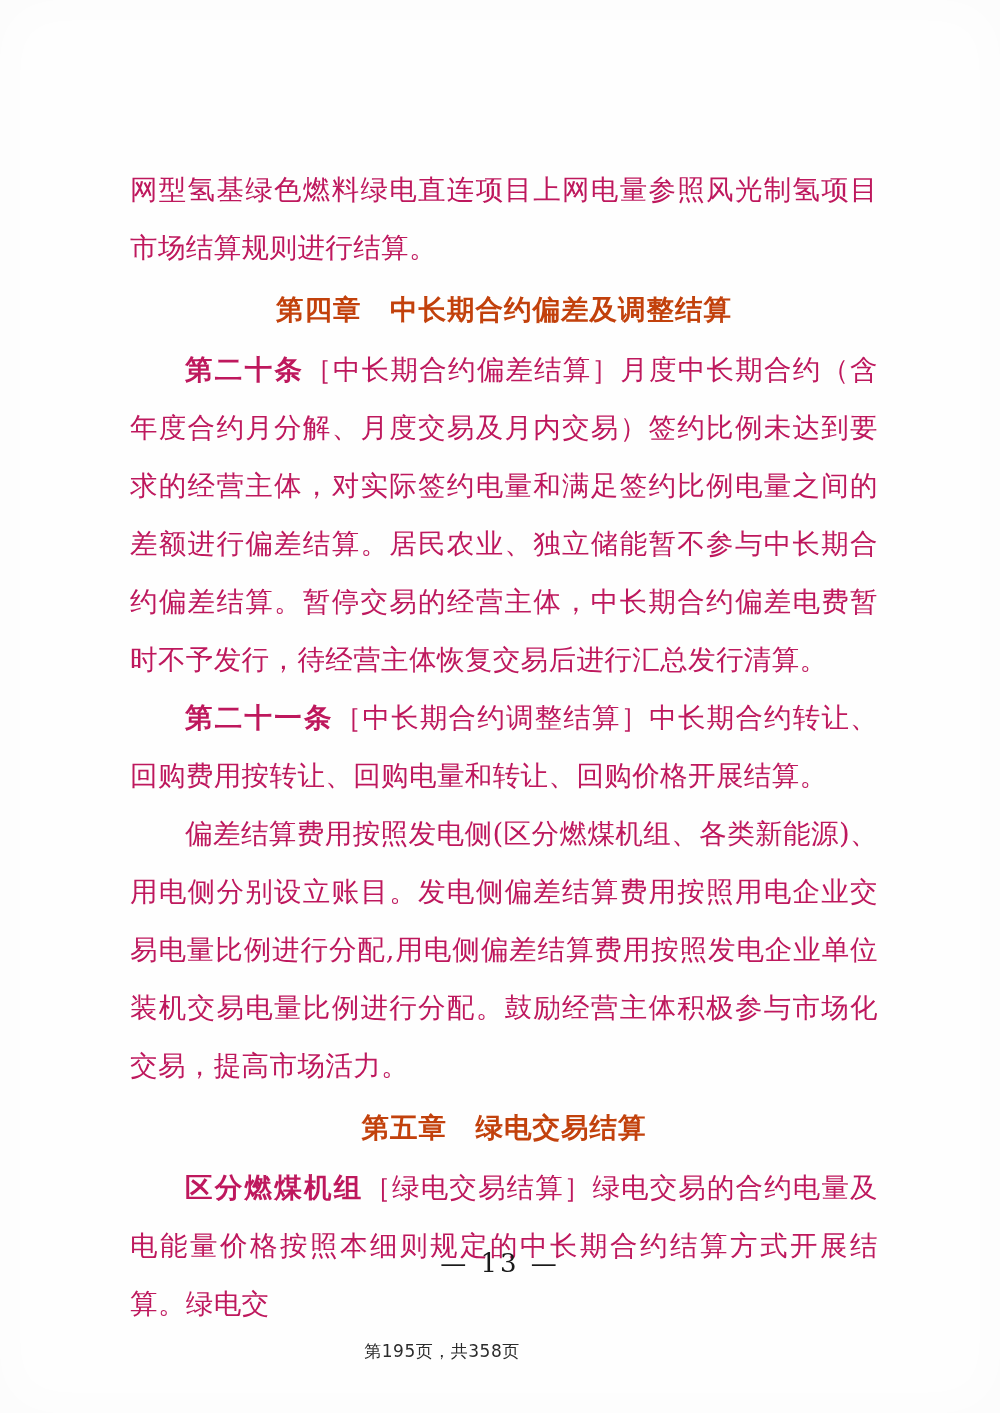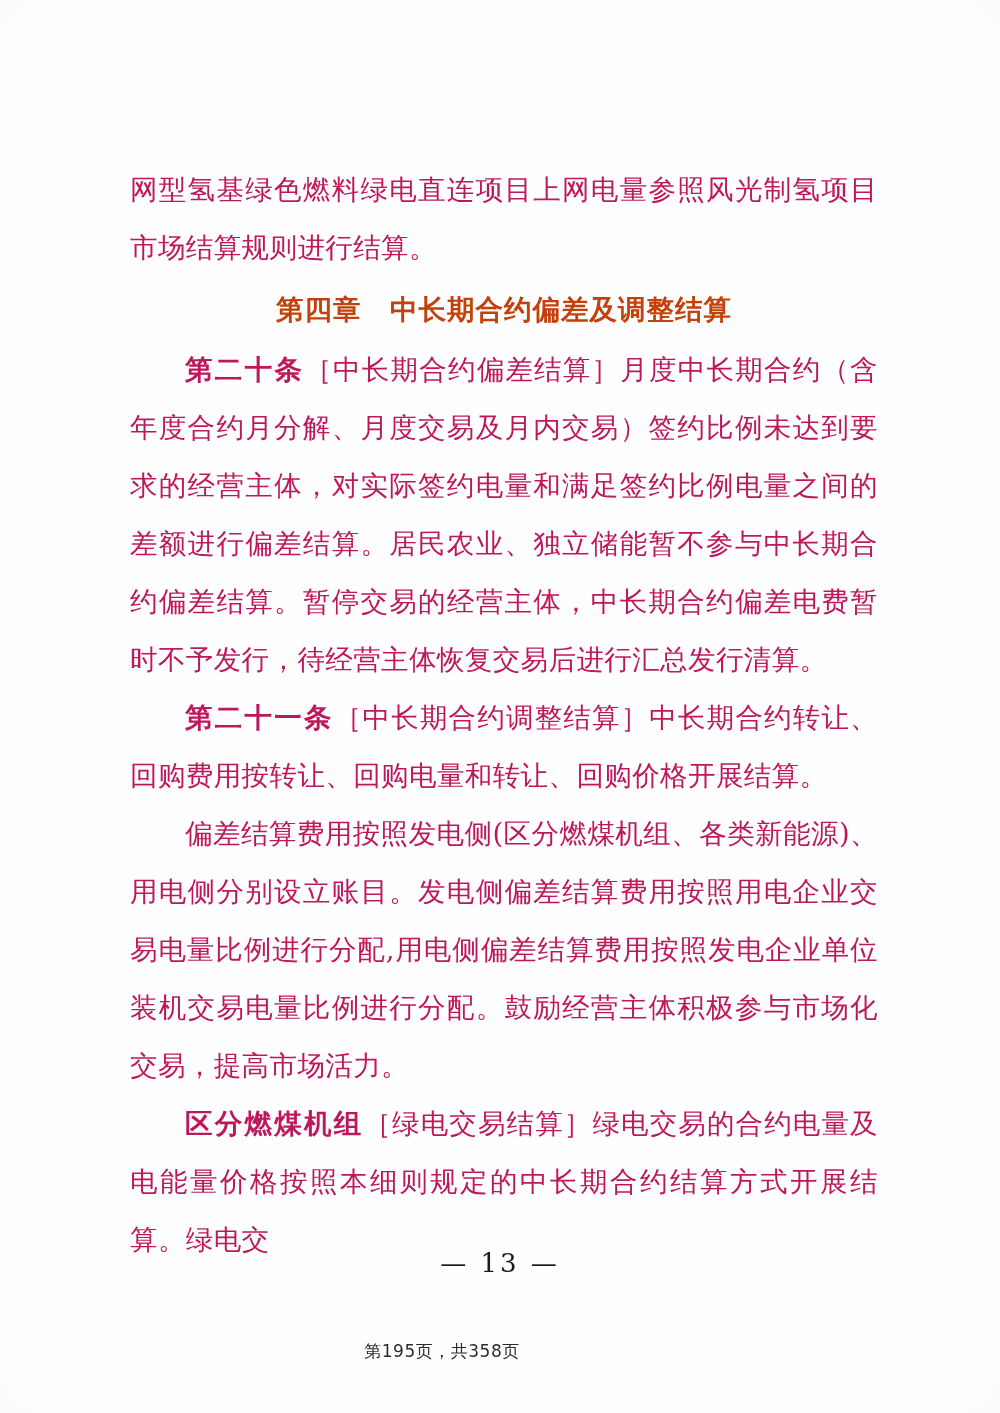--- a/index.html
+++ b/index.html
@@ -99,6 +99,7 @@
 
     <p class="para indent">偏差结算费用按照发电侧(区分燃煤机组、各类新能源)、用电侧分别设立账目。发电侧偏差结算费用按照用电企业交易电量比例进行分配,用电侧偏差结算费用按照发电企业单位装机交易电量比例进行分配。鼓励经营主体积极参与市场化交易，提高市场活力。</p>
 
+    <div class="chapter">第五章　绿电交易结算</div>
 
     <p class="para indent"><span class="artno">区分燃煤机组</span><span>［绿电交易结算］绿电交易的合约电量及电能量价格按照本细则规定的中长期合约结算方式开展结算。绿电交</span></p>
 

